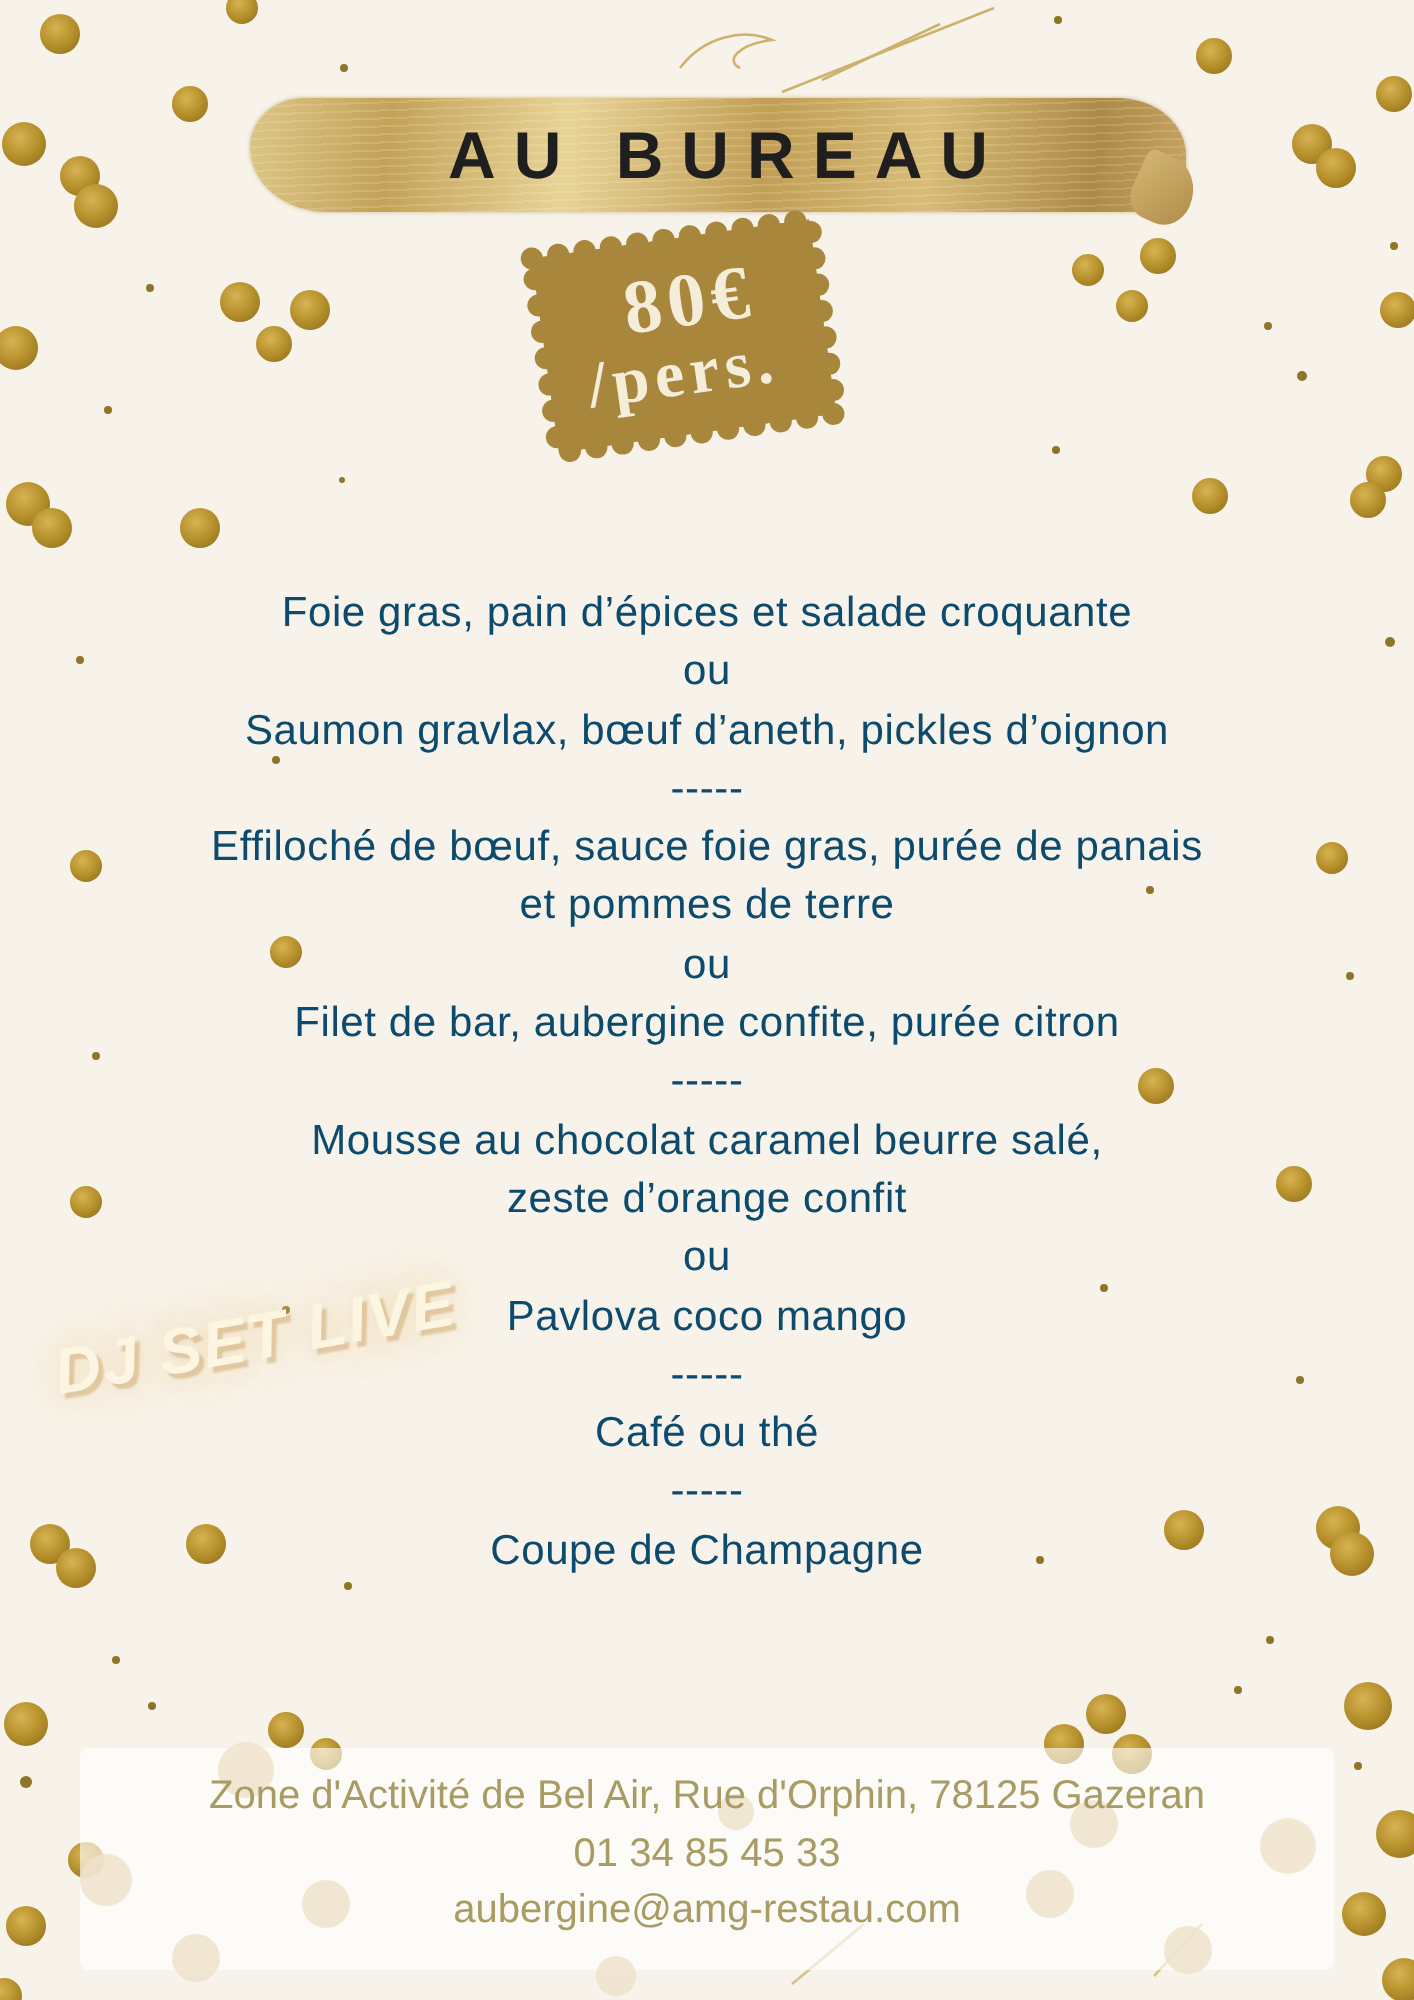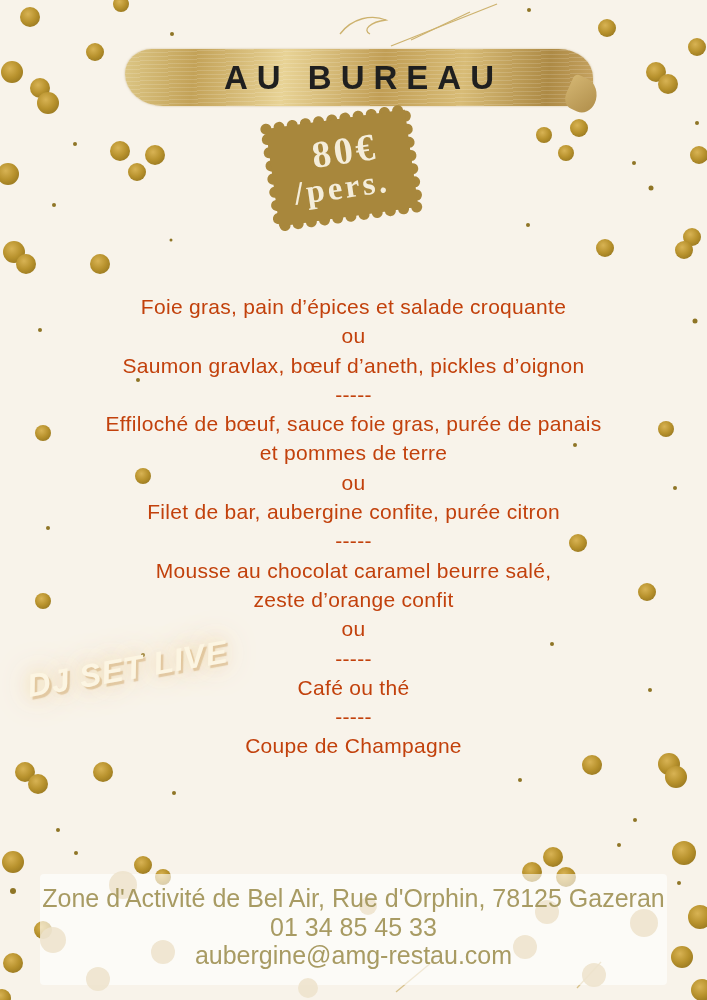--- a/index.html
+++ b/index.html
@@ -51,7 +51,7 @@
   
   .menu{
     position:absolute;left:0;top:292px;width:707px;z-index:3;
-    text-align:center;color:#c2410c;font-size:21px;line-height:29.3px;
+    text-align:center;color:#0c4a6e;font-size:21px;line-height:29.3px;
     letter-spacing:.3px;
   }
 

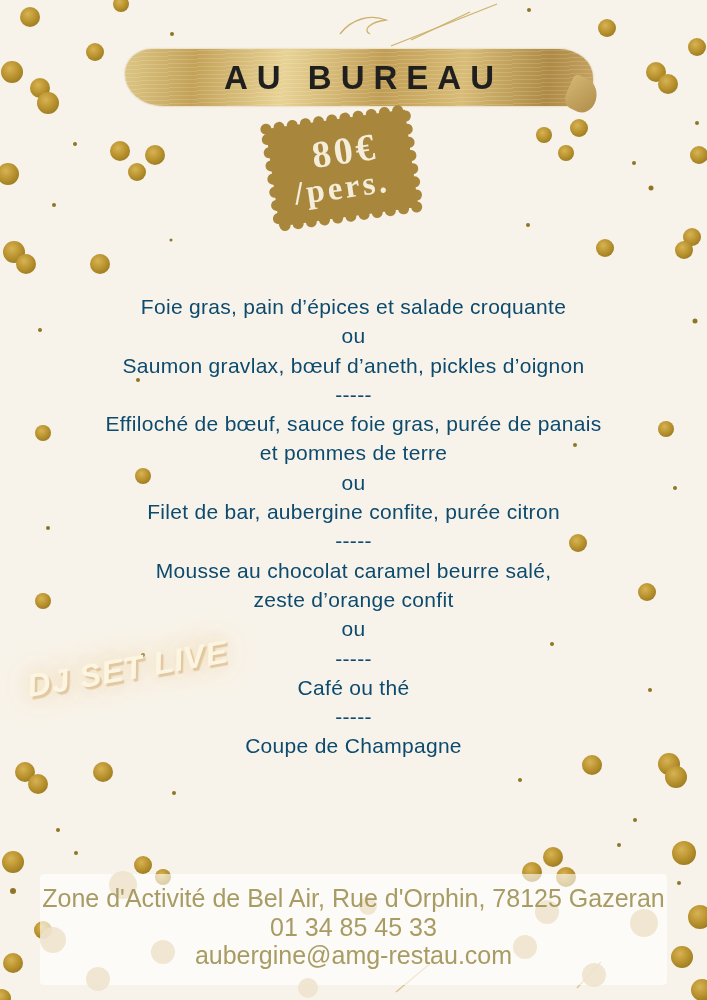--- a/index.html
+++ b/index.html
@@ -218,6 +218,7 @@
   <div>Mousse au chocolat caramel beurre salé,</div>
   <div>zeste d’orange confit</div>
   <div>ou</div>
+  <div>Pavlova coco mango</div>
   <div>-----</div>
   <div>Café ou thé</div>
   <div>-----</div>

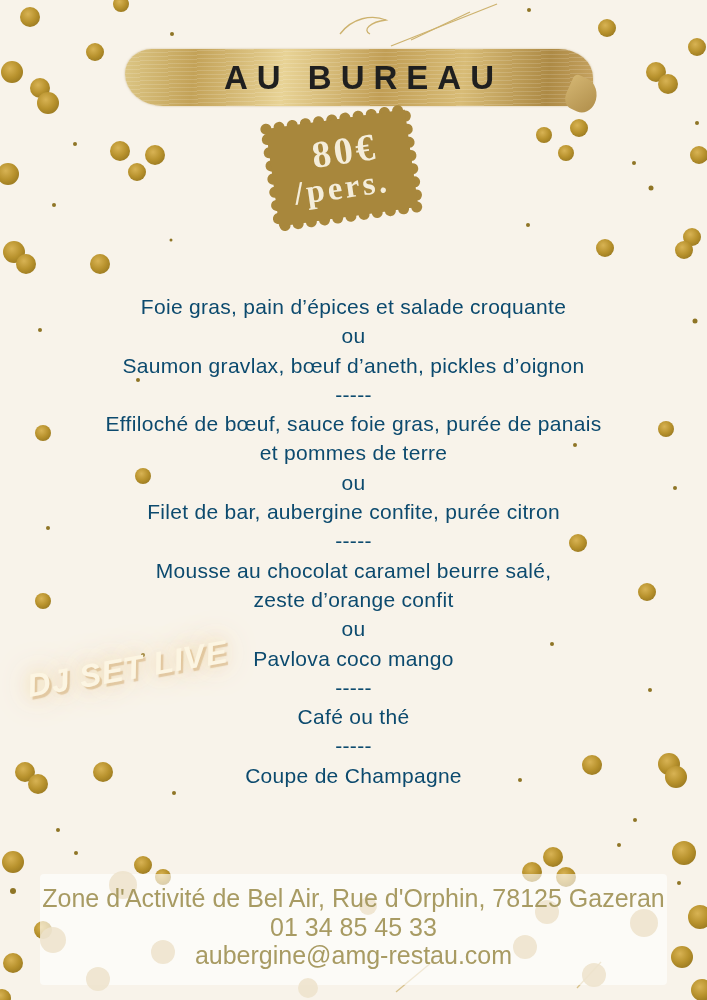--- a/index.html
+++ b/index.html
@@ -71,7 +71,7 @@
   }
   .footer-text{
     position:absolute;left:40px;top:884px;width:627px;z-index:3;
-    text-align:center;color:#a89b63;font-size:25px;line-height:28.5px;
+    text-align:center;color:#a89b63;font-size:20px;line-height:28.5px;
   }
 </style>
 </head>

